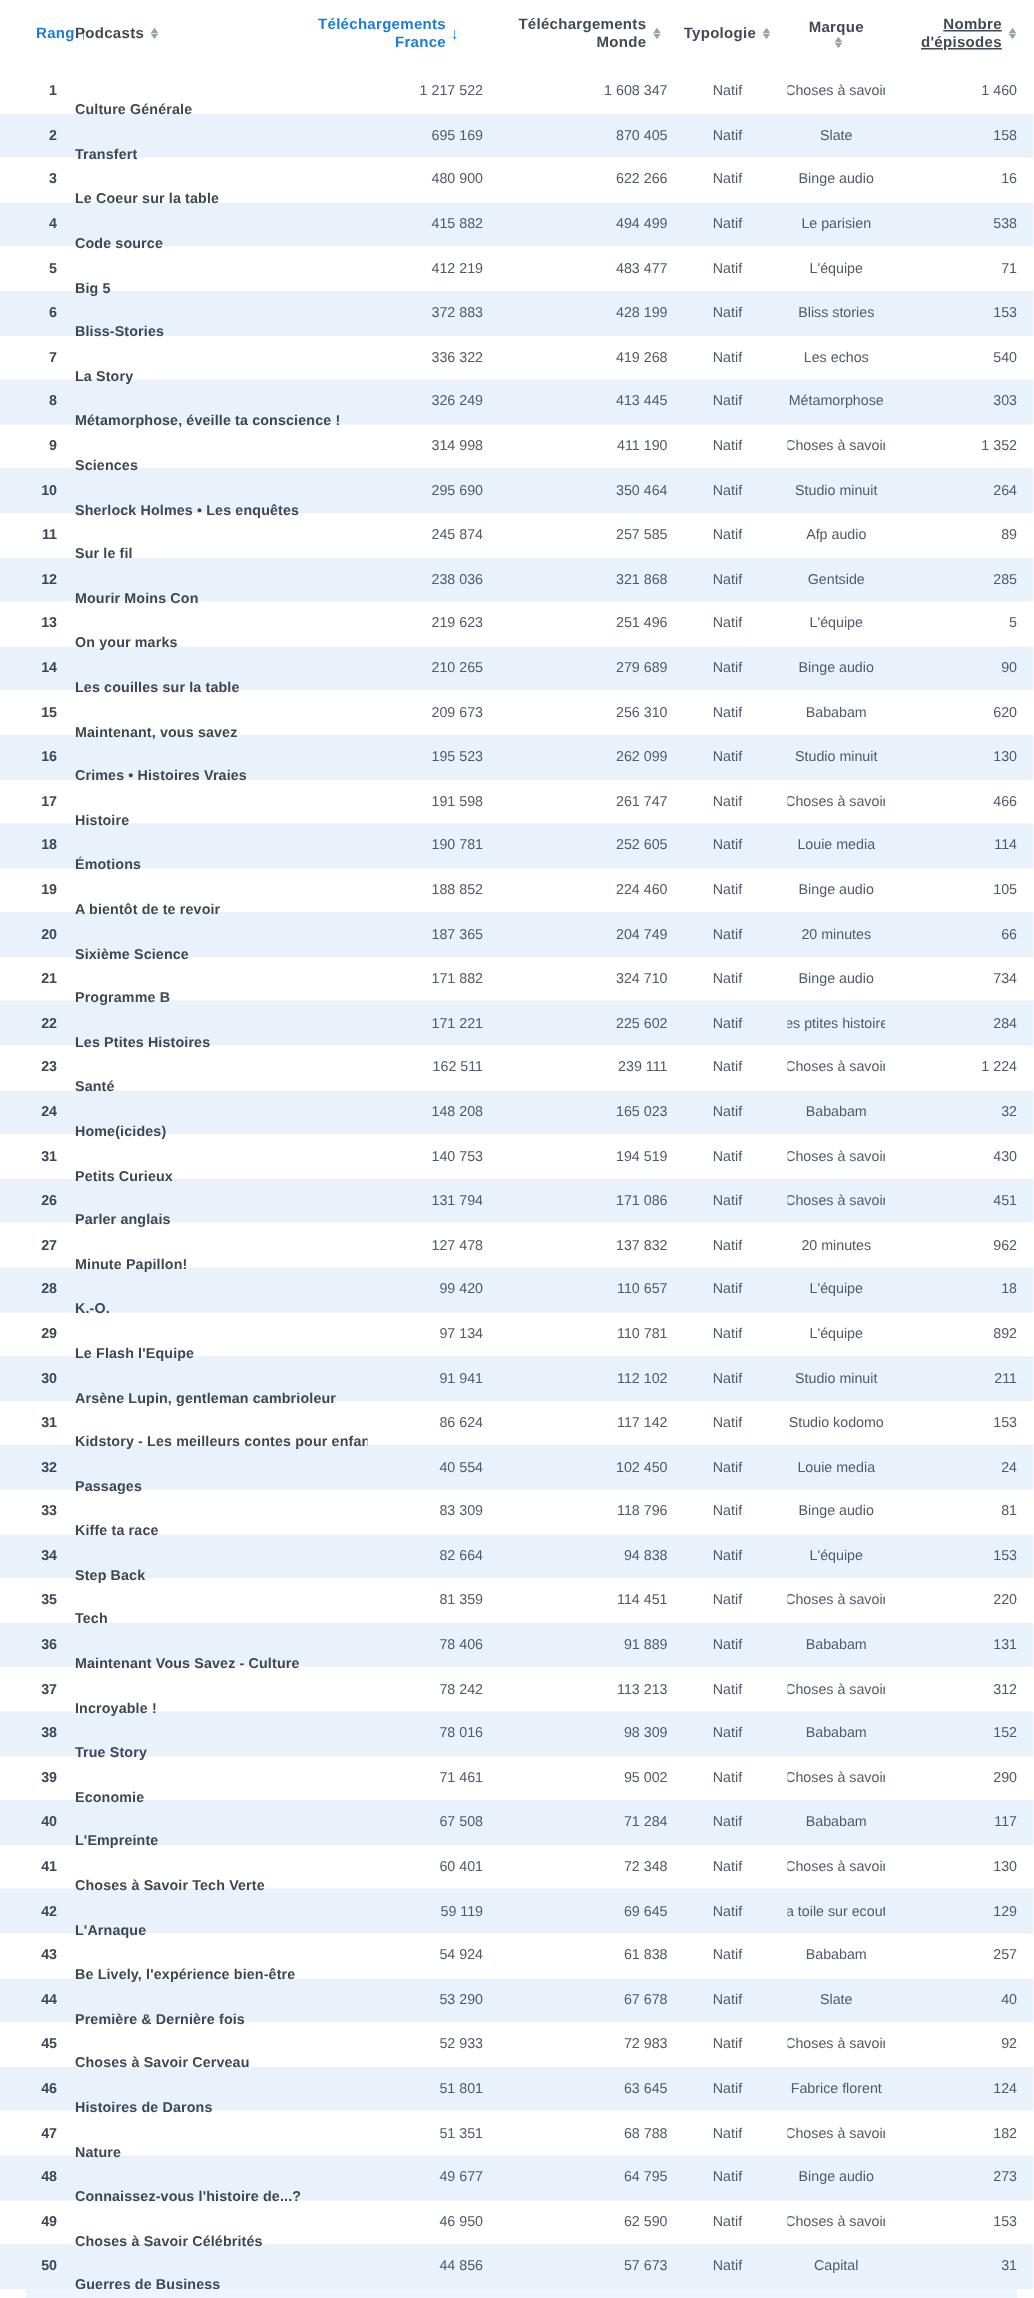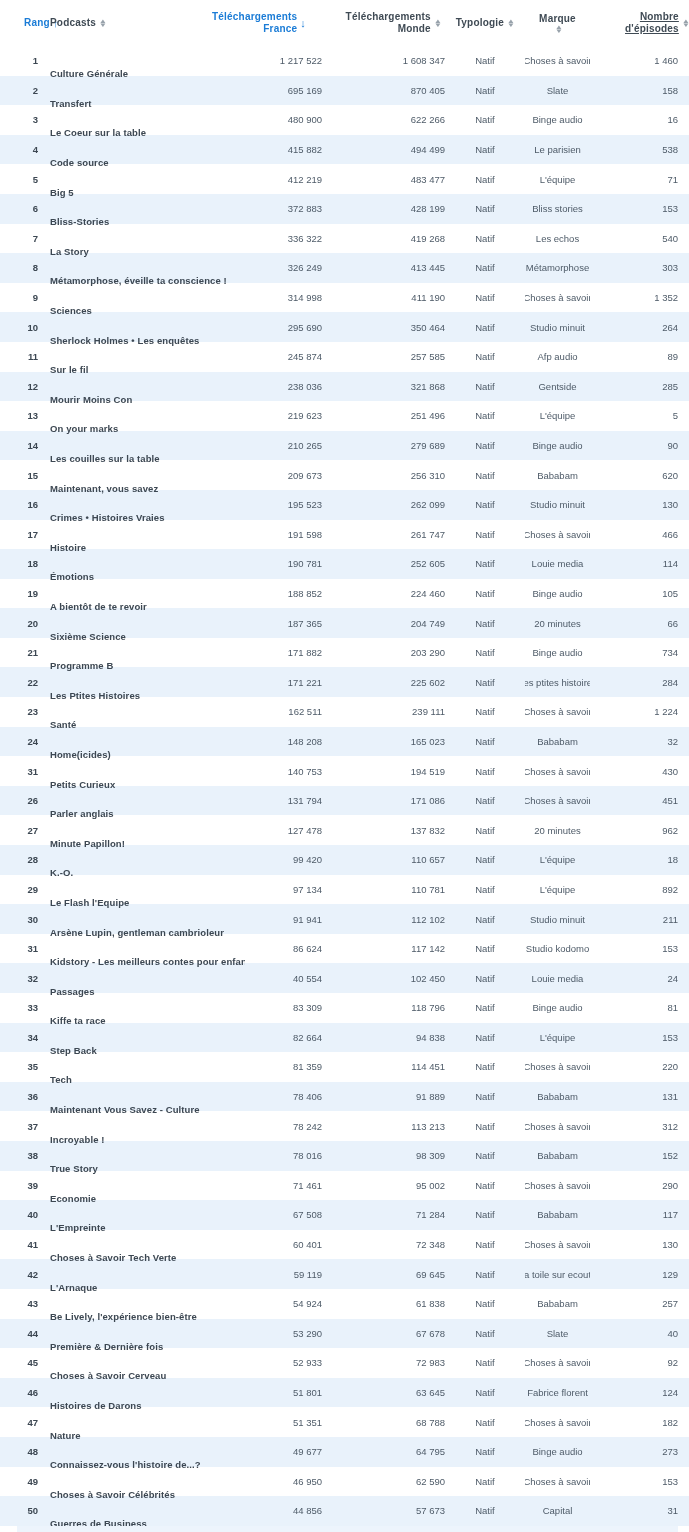--- a/index.html
+++ b/index.html
@@ -18,6 +18,7 @@
     align-items: center;
     height: 46px;
     padding-left: 17px;
+    padding-right: 11px;
   }
   .th {
     display: flex;

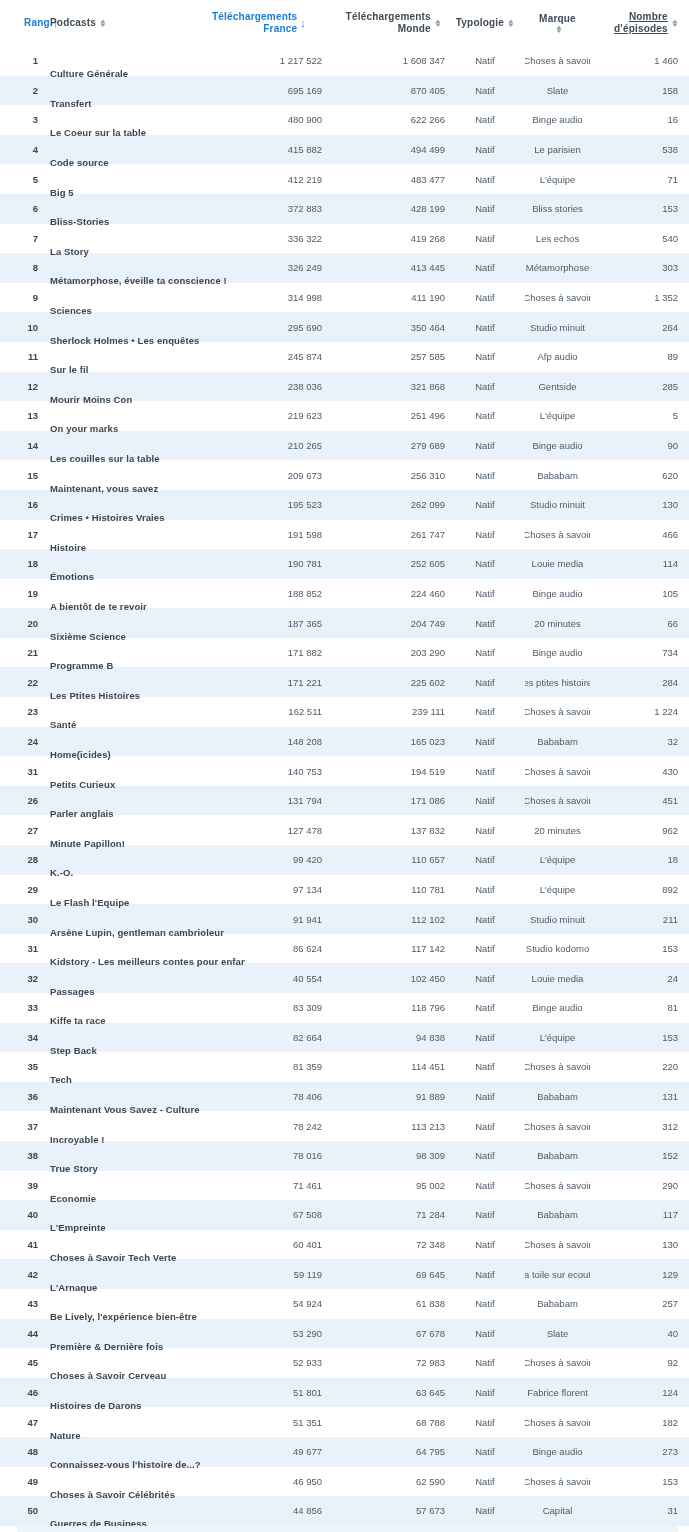--- a/index.html
+++ b/index.html
@@ -365,7 +365,7 @@
       <div class="cell c-rank">21</div>
       <div class="cell c-podcast">Programme B</div>
       <div class="cell c-france">171 882</div>
-      <div class="cell c-monde">203 290</div>
+      <div class="cell c-monde">324 710</div>
       <div class="cell c-typologie">Natif</div>
       <div class="cell c-marque">Binge audio</div>
       <div class="cell c-episodes">734</div>

